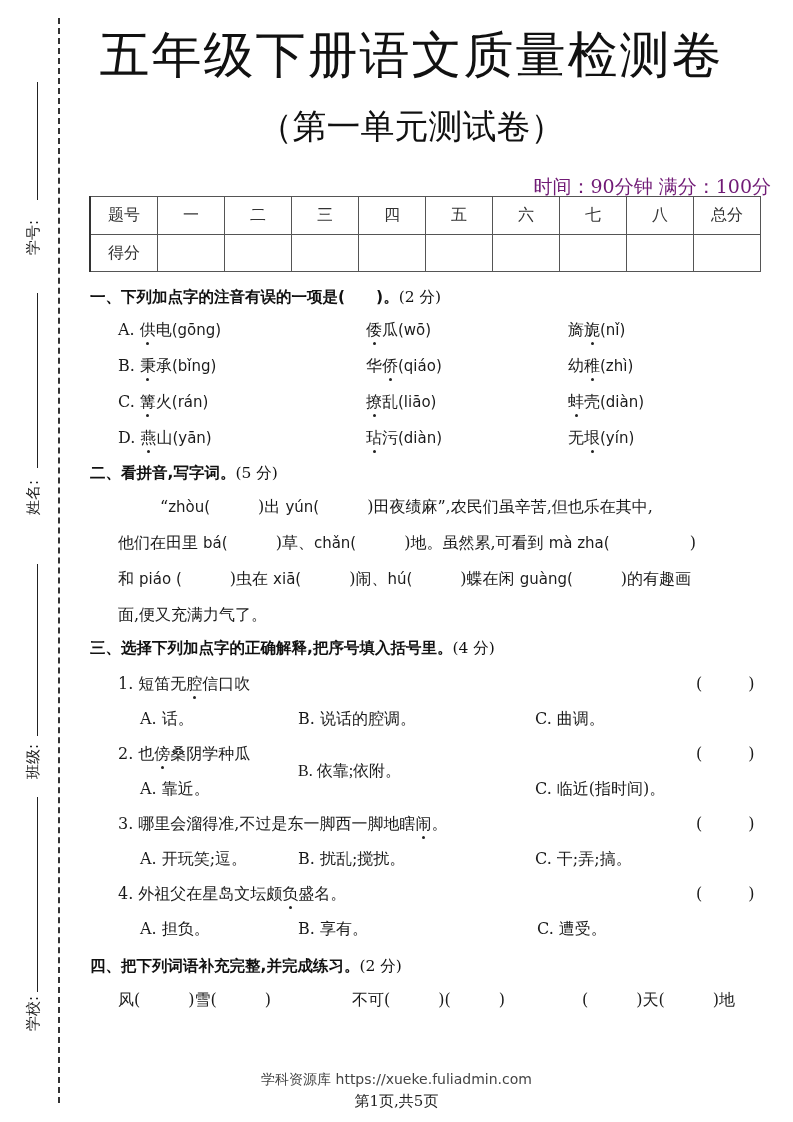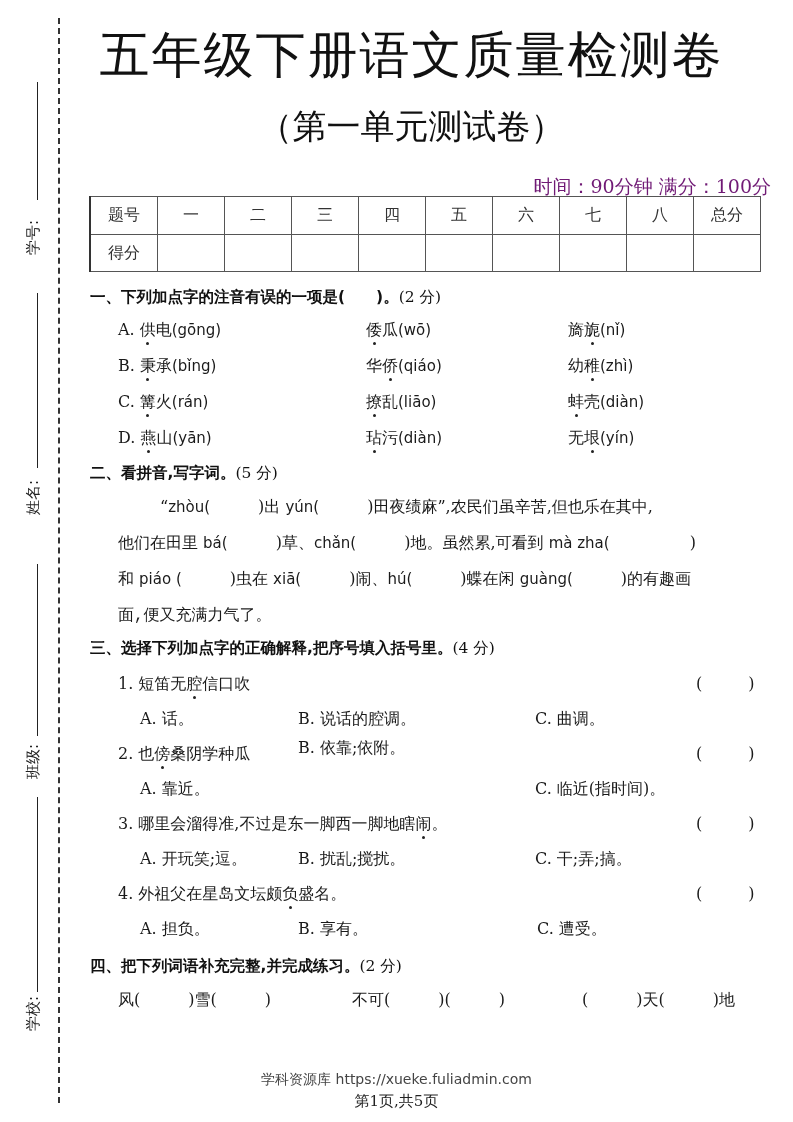--- a/index.html
+++ b/index.html
@@ -116,7 +116,7 @@
     <div class="abs line" style="top: 497px; left: 160px;"><span>“</span><span class="py">zhòu(</span><span>　　　)出 </span><span class="py">yún(</span><span>　　　)田夜绩麻”,农民们虽辛苦,但也乐在其中,</span></div>
     <div class="abs line" style="top: 533px; left: 118px;"><span>他们在田里 </span><span class="py">bá(</span><span>　　　)草、</span><span class="py">chǎn(</span><span>　　　)地。虽然累,可看到 </span><span class="py">mà zha(</span><span>　　　　　)</span></div>
     <div class="abs line" style="top: 569px; left: 118px;"><span>和 </span><span class="py">piáo (</span><span>　　　)虫在 </span><span class="py">xiā(</span><span>　　　)闹、</span><span class="py">hú(</span><span>　　　)蝶在闲 </span><span class="py">guàng(</span><span>　　　)的有趣画</span></div>
-    <div class="abs line" style="top: 605px; left: 118px; font-family: Liberation Mono, monospace;"><span>面,便又充满力气了。</span></div>
+    <div class="abs line" style="top: 605px; left: 118px;"><span>面,便又充满力气了。</span></div>
   </div>
 
 <div class="abs sec-head" style="top:638px;">

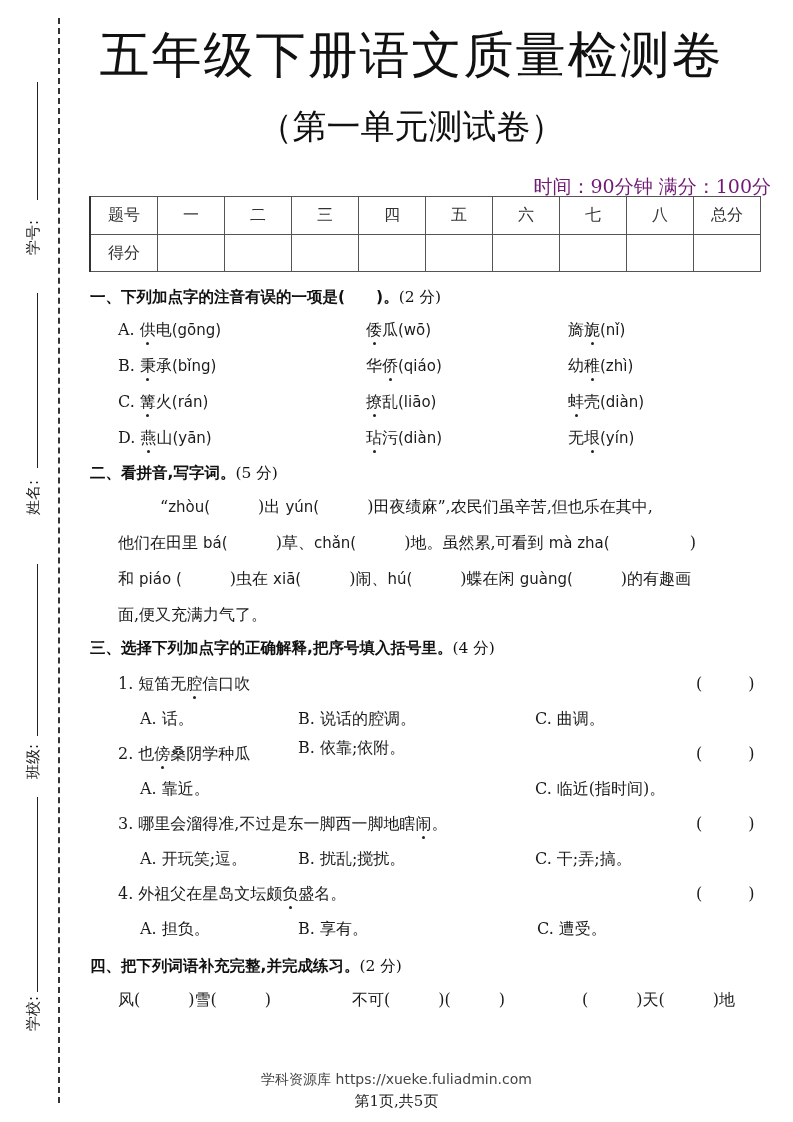--- a/index.html
+++ b/index.html
@@ -131,7 +131,7 @@
     <div class="abs line" style="top: 744px; left: 118px;"><span>2. 也</span><span class="dot">傍</span><span>桑阴学种瓜</span></div>
     <div class="abs line" style="top: 744px; left: 696px;"><span>(</span><span class="blank" style="width: 46px;"></span><span>)</span></div>
     <div class="abs line" style="top: 779px; left: 140px;">A. 靠近。</div>
-    <div class="abs line" style="top: 738px; left: 298px;">B. 依靠;依附。</div>
+    <div class="abs line" style="top: 761px; left: 298px; font-family: Liberation Serif, serif;">B. 依靠;依附。</div>
     <div class="abs line" style="top: 779px; left: 535px;">C. 临近(指时间)。</div>
     <div class="abs line" style="top: 814px; left: 118px;"><span>3. 哪里会溜得准,不过是东一脚西一脚地瞎</span><span class="dot">闹</span><span>。</span></div>
     <div class="abs line" style="top: 814px; left: 696px;"><span>(</span><span class="blank" style="width: 46px;"></span><span>)</span></div>

